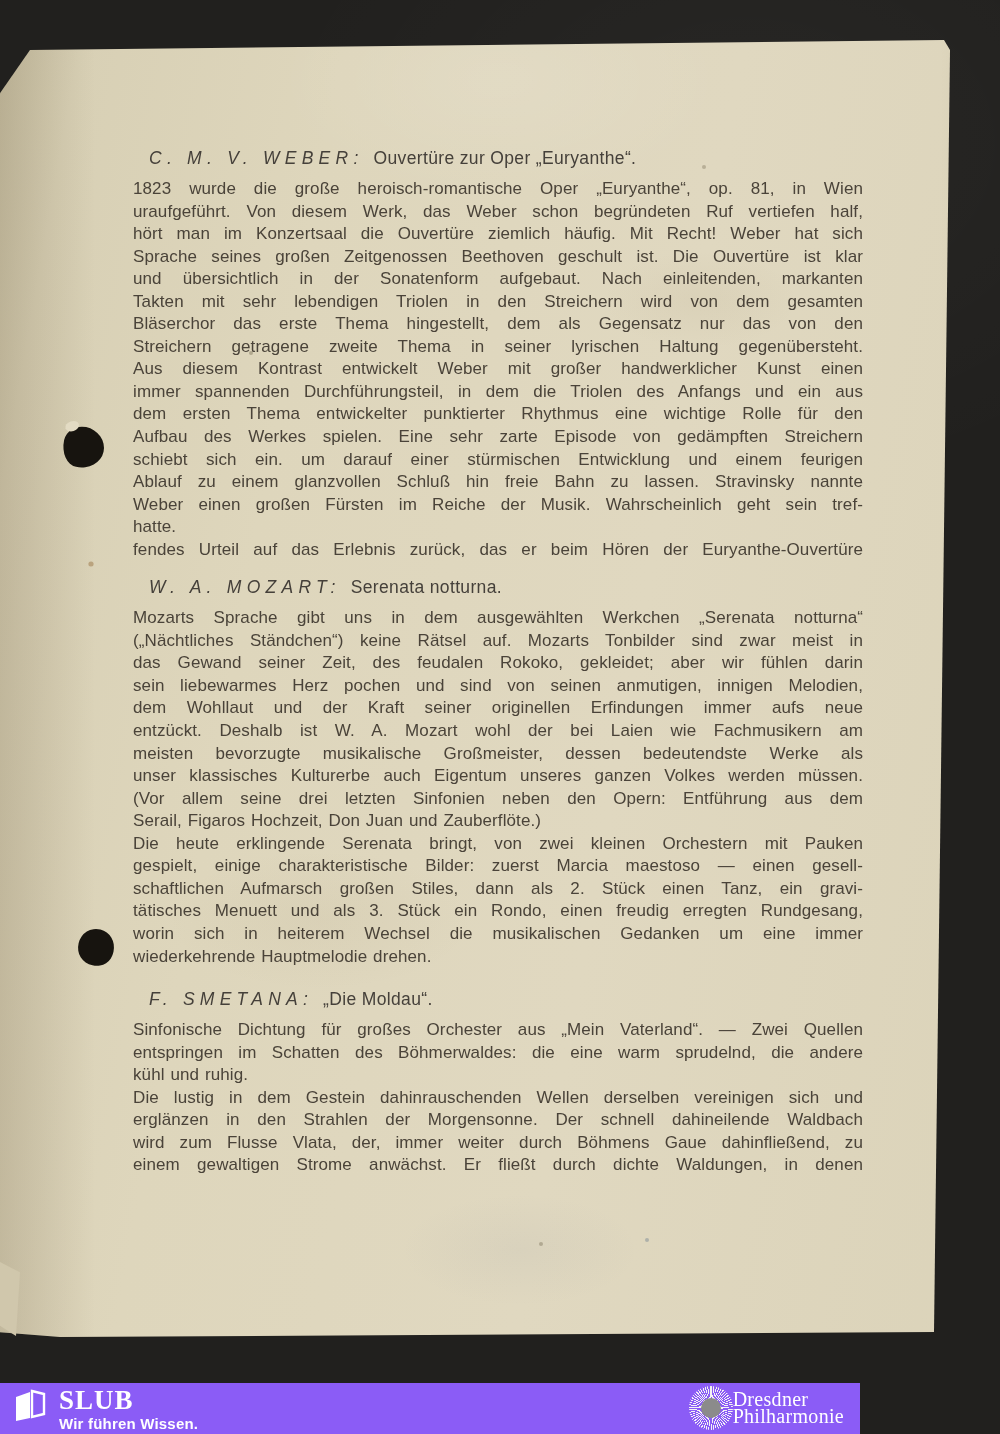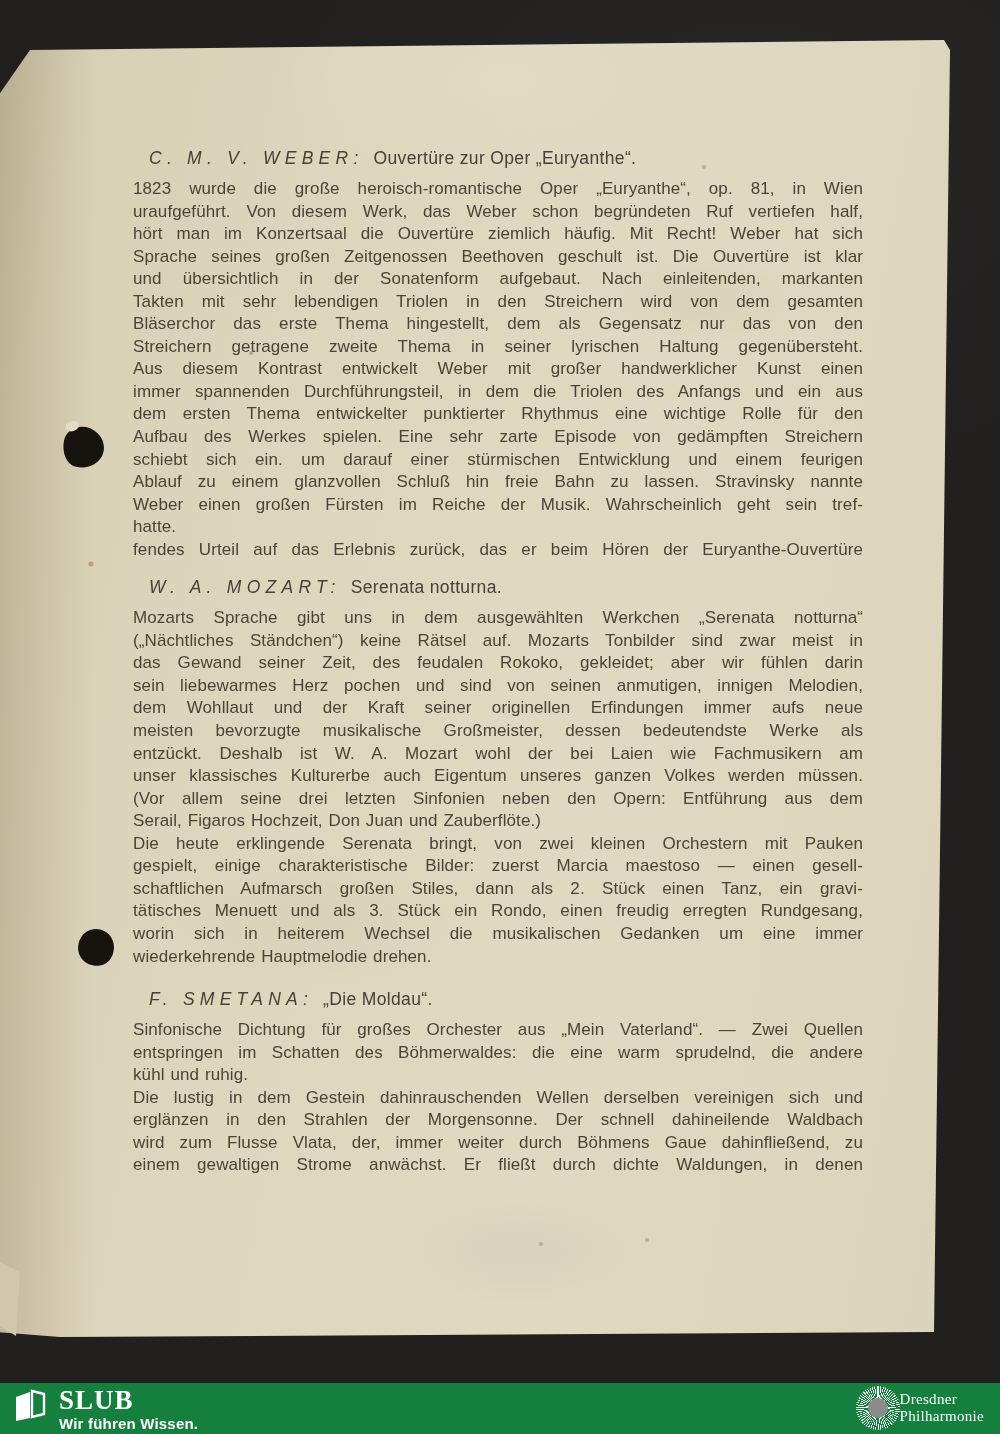--- a/index.html
+++ b/index.html
@@ -155,8 +155,8 @@
           <div class="pline">das Gewand seiner Zeit, des feudalen Rokoko, gekleidet; aber wir fühlen darin</div>
           <div class="pline">sein liebewarmes Herz pochen und sind von seinen anmutigen, innigen Melodien,</div>
           <div class="pline">dem Wohllaut und der Kraft seiner originellen Erfindungen immer aufs neue</div>
+          <div class="pline">entzückt. Deshalb ist W. A. Mozart wohl der bei Laien wie Fachmusikern am</div>
           <div class="pline">meisten bevorzugte musikalische Großmeister, dessen bedeutendste Werke als</div>
-          <div class="pline">entzückt. Deshalb ist W. A. Mozart wohl der bei Laien wie Fachmusikern am</div>
           <div class="pline">unser klassisches Kulturerbe auch Eigentum unseres ganzen Volkes werden müssen.</div>
           <div class="pline">(Vor allem seine drei letzten Sinfonien neben den Opern: Entführung aus dem</div>
           <div class="pline flush">Serail, Figaros Hochzeit, Don Juan und Zauberflöte.)</div>

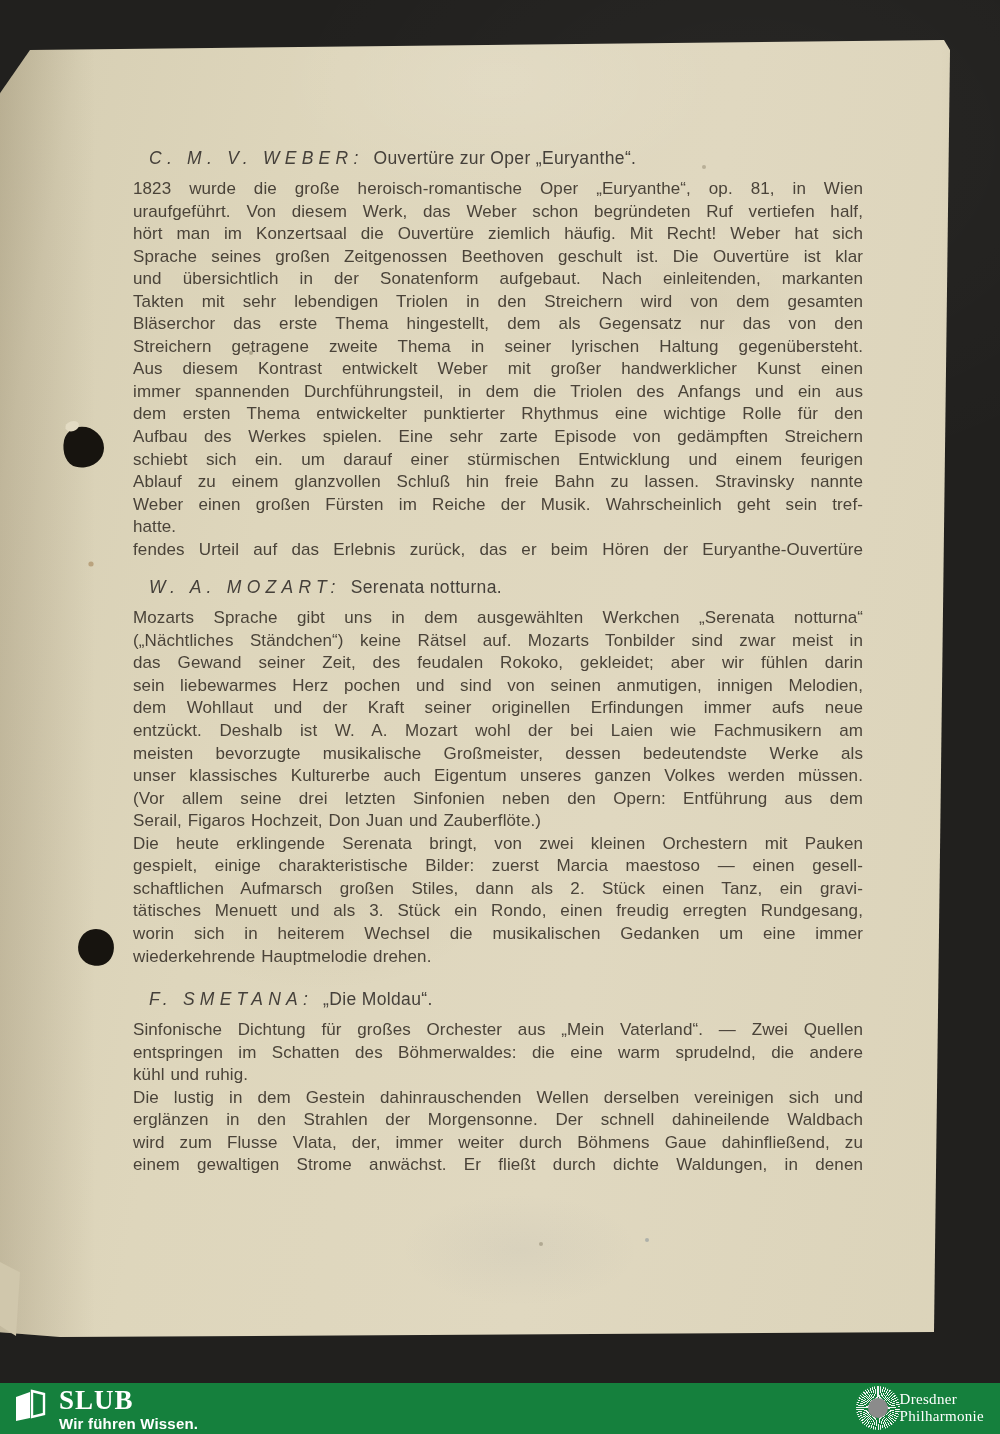--- a/index.html
+++ b/index.html
@@ -80,8 +80,8 @@
 
   
   .footer {
-    position:absolute; left:0; bottom:0; width:1000px; height:51px;
-    background:#15803d;
+    position:absolute; left:0; bottom:0; width:860px; height:51px;
+    background:#8b5cf6;
   }
   .slub { position:absolute; left:14px; top:5px; display:flex; align-items:flex-start; }
   .slub-text { margin-left:13px; }

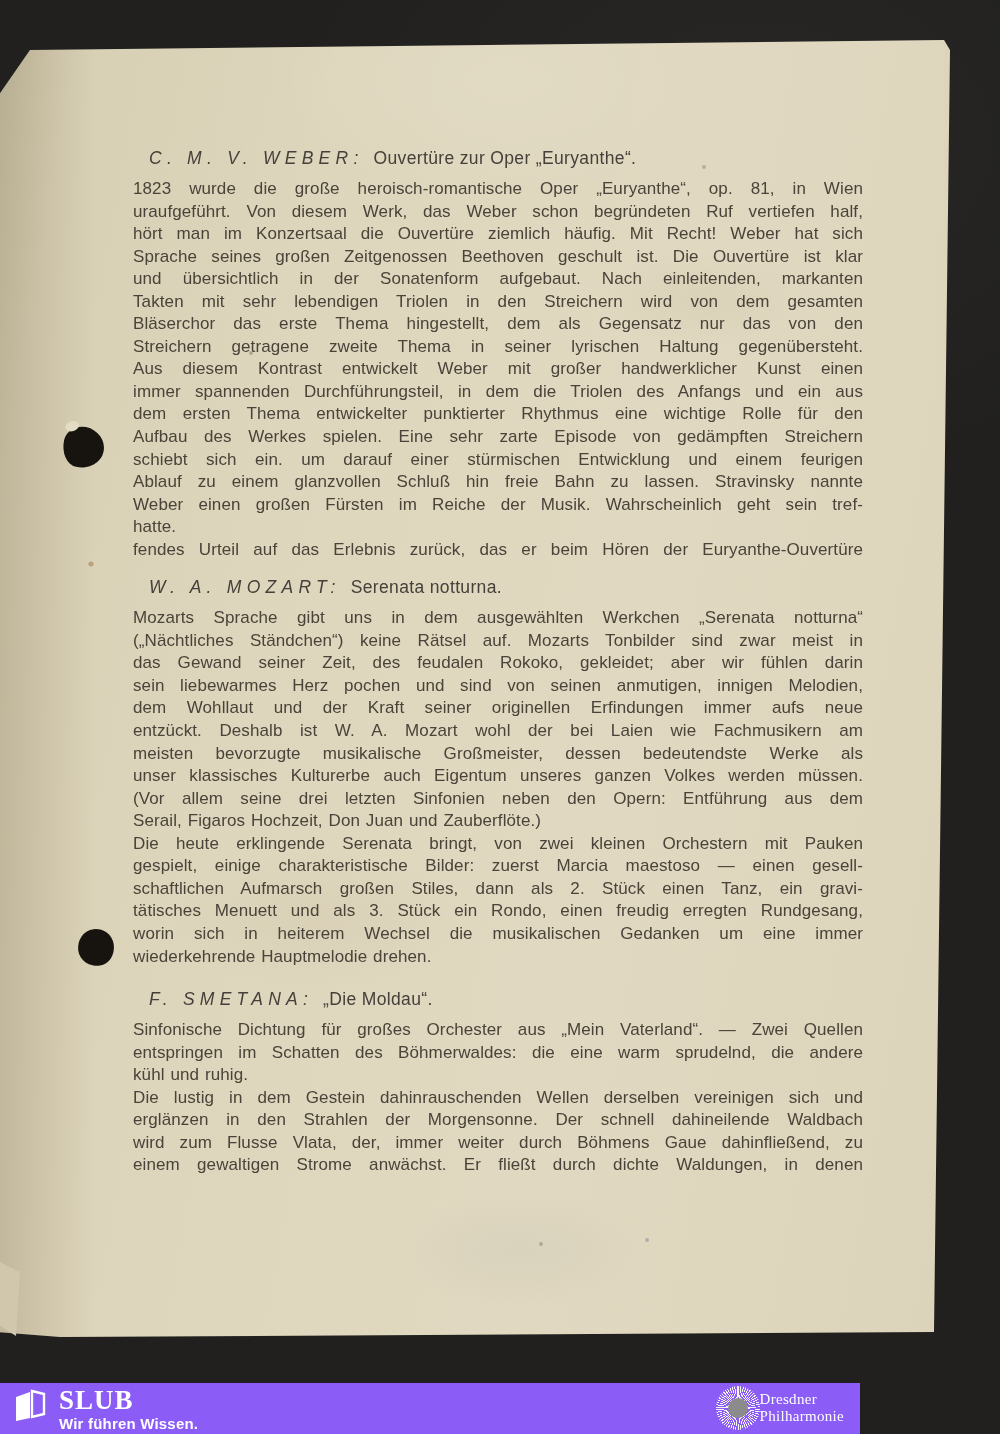--- a/index.html
+++ b/index.html
@@ -104,7 +104,7 @@
   }
   .phil-text {
     margin-left:0; font-family:"Liberation Serif", serif; color:#ffffff;
-    font-size:15px; line-height:17.5px; letter-spacing:.3px;
+    font-size:20px; line-height:17.5px; letter-spacing:.3px;
   }
 </style>
 </head>

